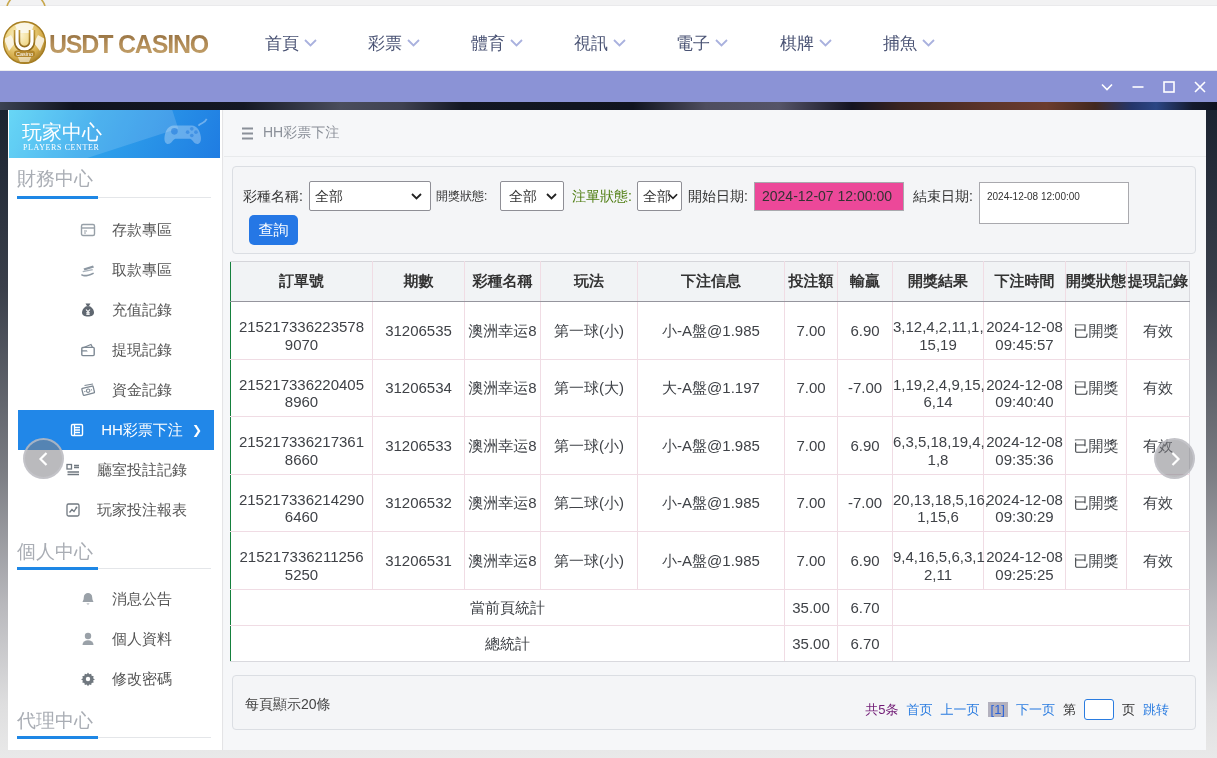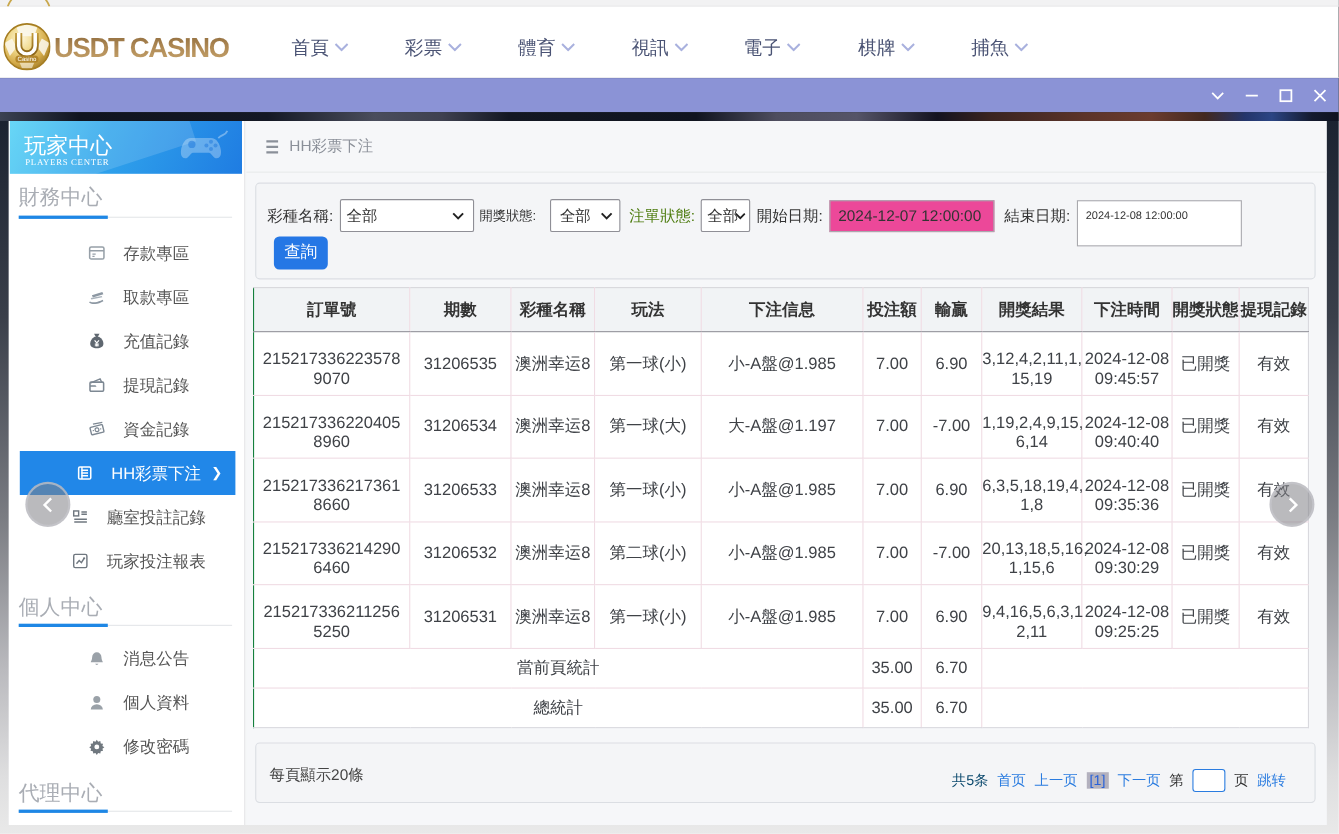--- a/index.html
+++ b/index.html
@@ -384,7 +384,7 @@
     <div id="foot">
       <div class="lft">每頁顯示20條</div>
       <div id="pag">
-        <span style="color:#0c4a6e">共5条</span>
+        <span style="color:#701a75">共5条</span>
         <a>首页</a>
           <a>上一页</a>
           <span class="cur">[1]</span>

